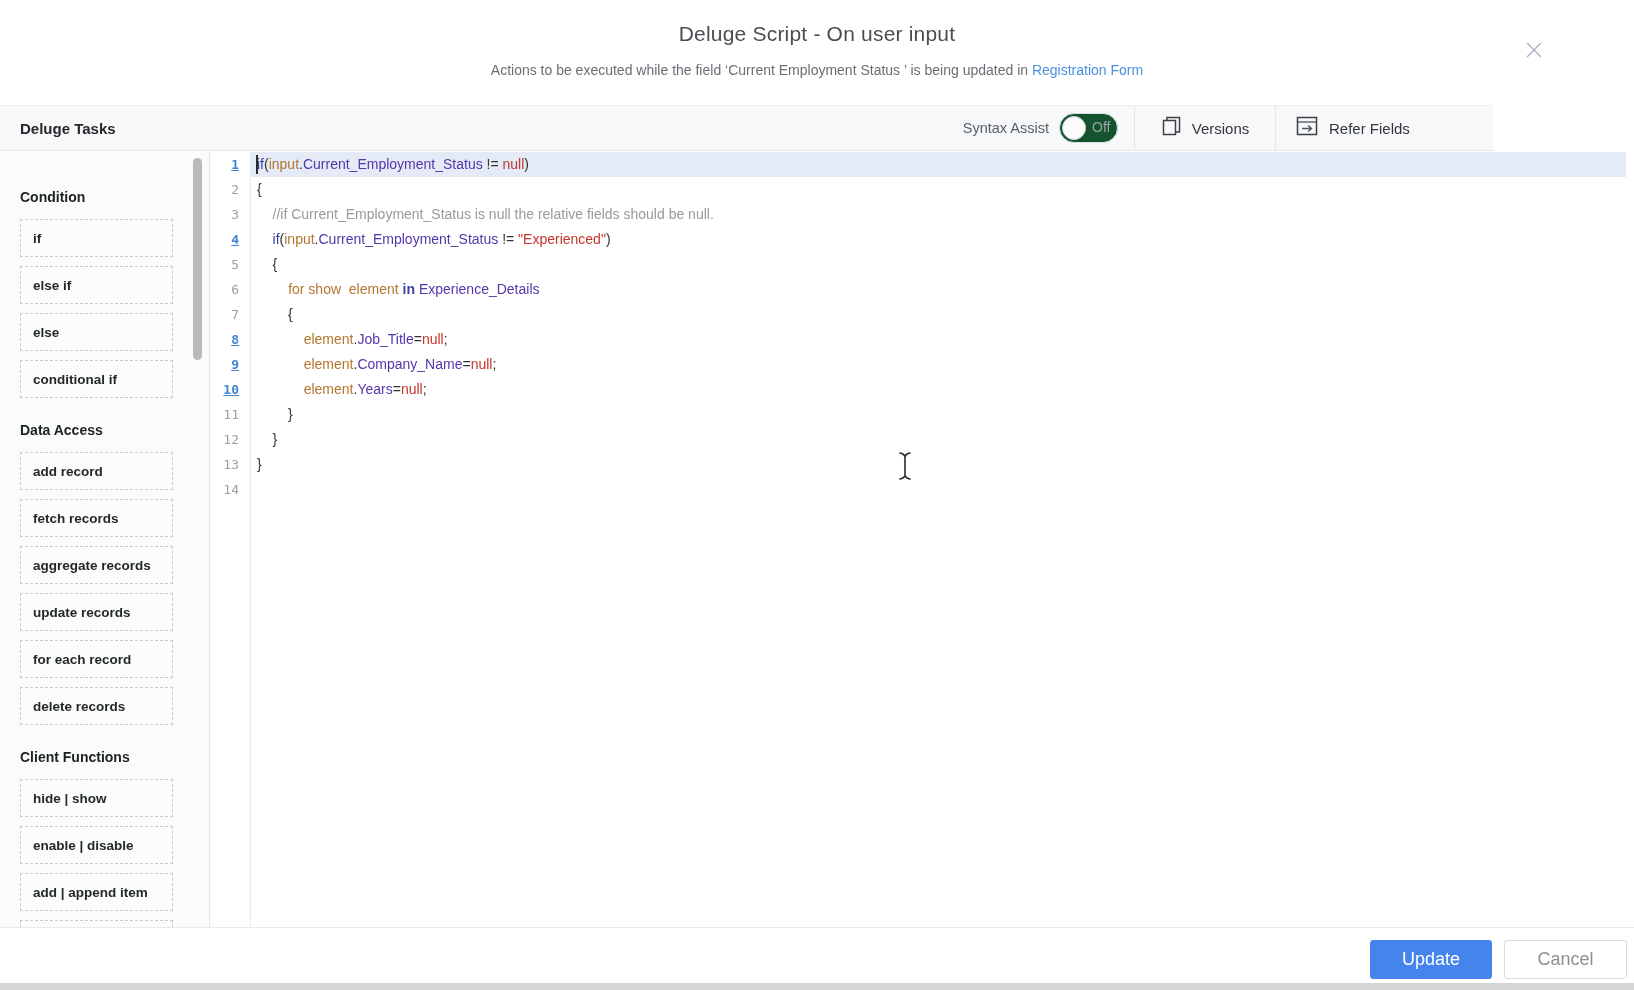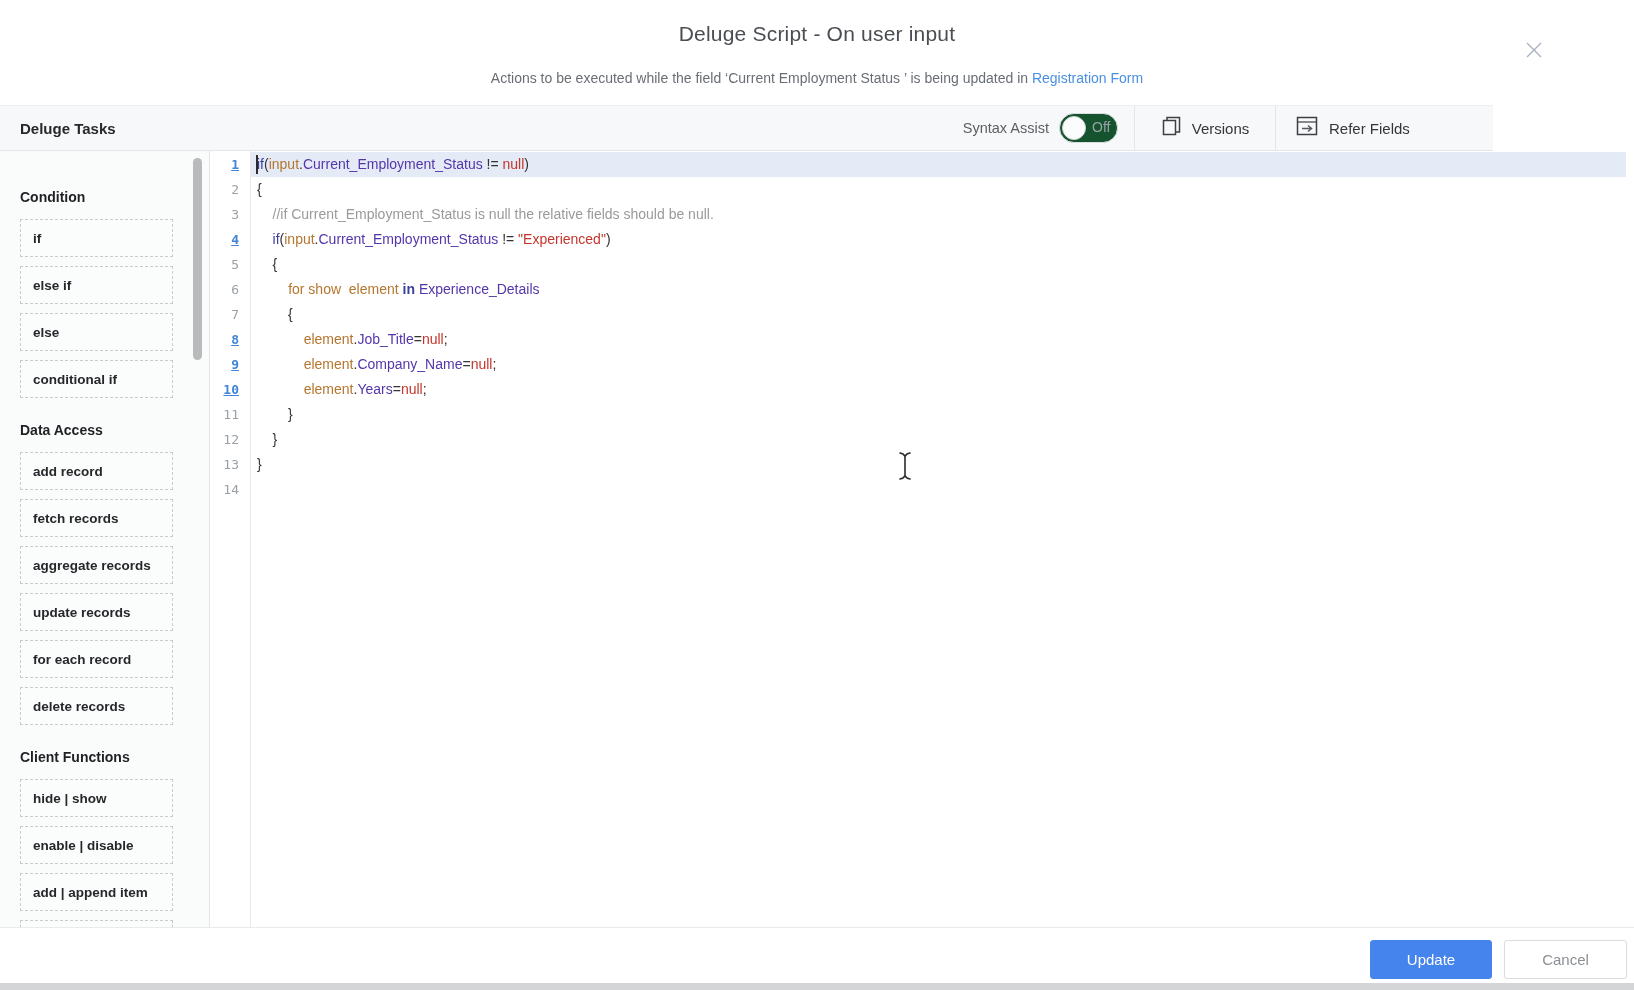--- a/index.html
+++ b/index.html
@@ -13,7 +13,7 @@
   
   .header { position:absolute; left:0; top:0; width:1634px; height:105px; background:#fff; }
   .title { text-align:center; padding-top:22px; font-size:21px; color:#4a4d52; letter-spacing:.2px; }
-  .subtitle { text-align:center; margin-top:24px; font-size:14px; color:#696e75; }
+  .subtitle { text-align:center; margin-top:16px; font-size:14px; color:#696e75; }
   .subtitle a { color:#4a90e2; text-decoration:none; }
   .close-btn { position:absolute; right:88px; top:38px; width:24px; height:24px; cursor:pointer; }
 

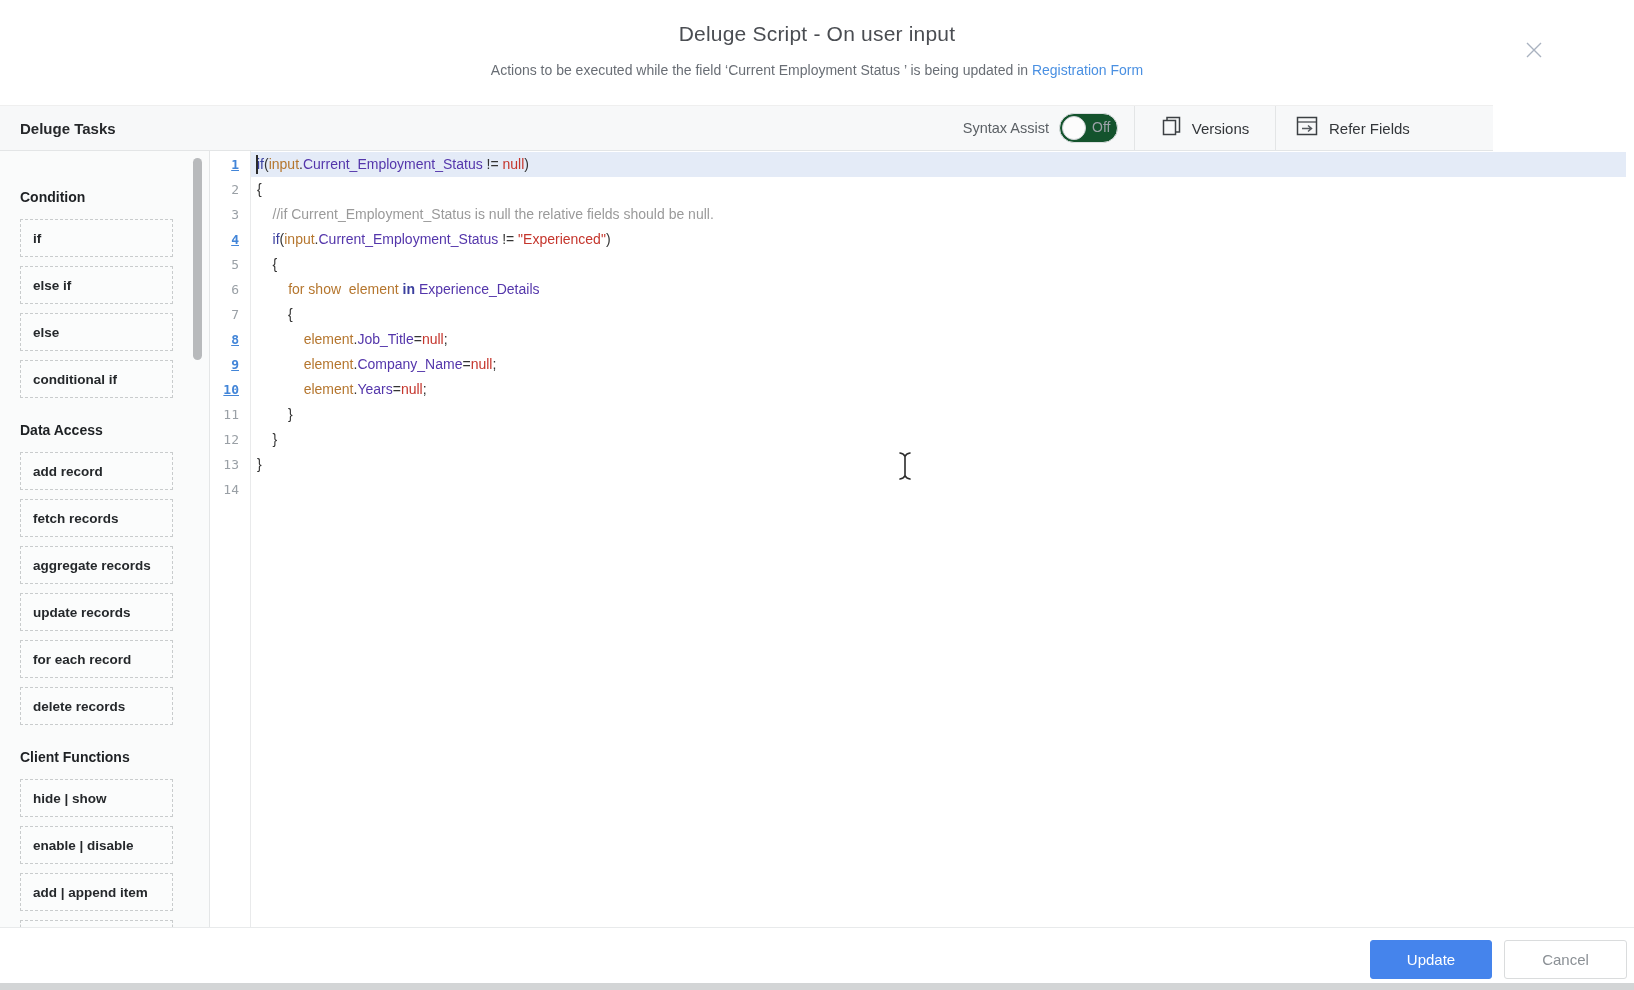--- a/index.html
+++ b/index.html
@@ -100,7 +100,7 @@
     position:absolute; left:0; top:927px; width:1634px; height:63px;
     background:#fff; border-top:1px solid #e8eaeb;
   }
-  .btn { position:absolute; top:12px; height:39px; border-radius:3px; font-size:15px; cursor:pointer;
+  .btn { position:absolute; top:12px; height:39px; border-radius:3px; font-size:18px; cursor:pointer;
          font-family:"Liberation Sans", sans-serif; }
   .btn-update { left:1370px; width:122px; background:#4584ec; border:1px solid #4584ec; color:#fff; }
   .btn-cancel { left:1504px; width:123px; background:#fff; border:1px solid #dadcdd; color:#8b9095; }

